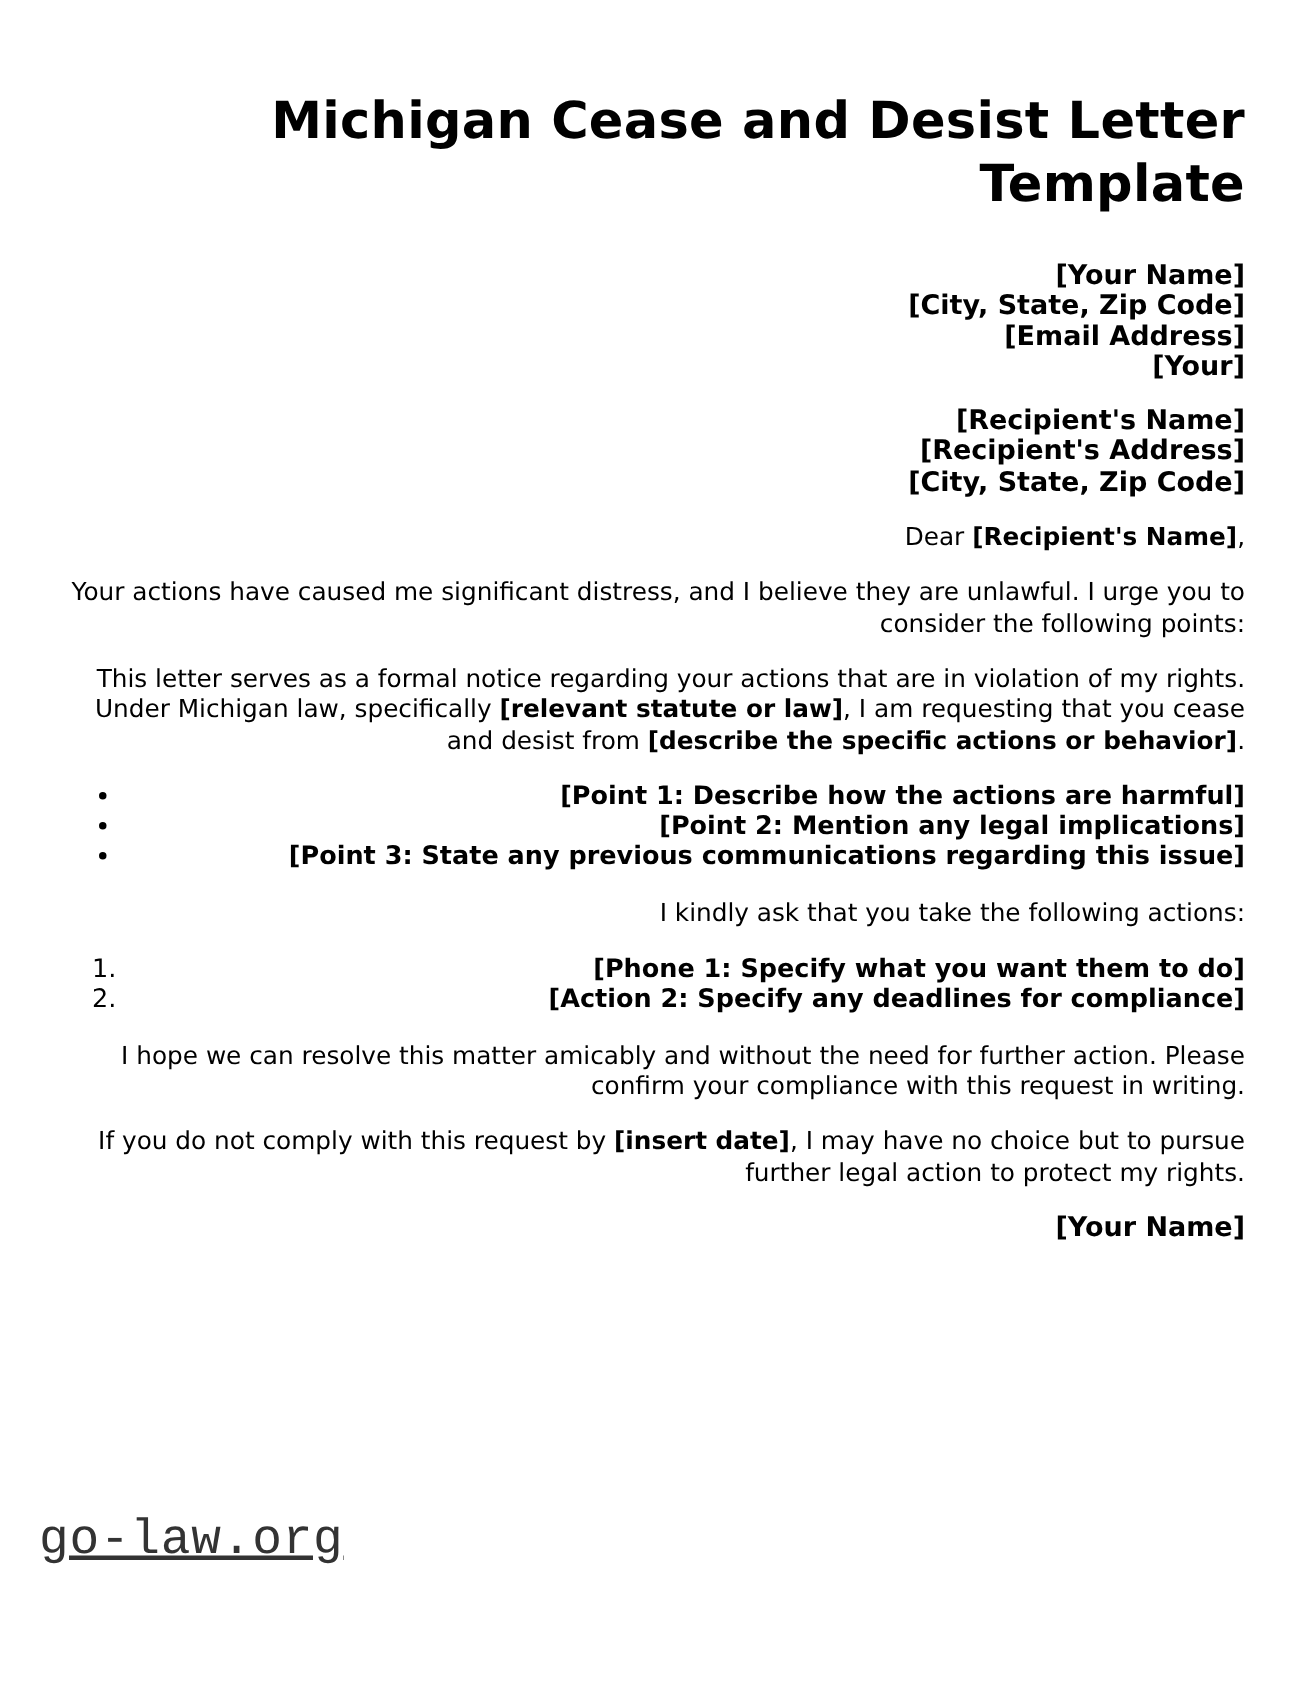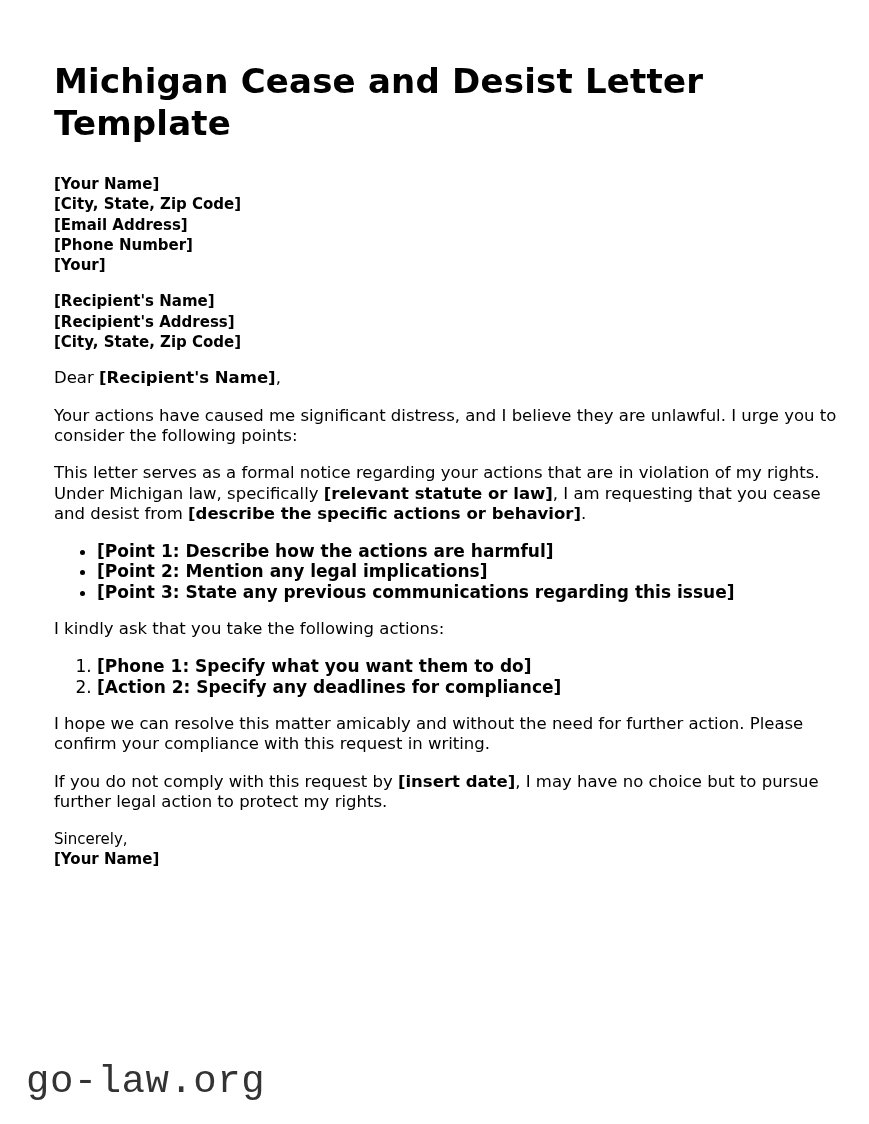--- a/index.html
+++ b/index.html
@@ -7,7 +7,7 @@
     width: 869px; height: 1124px; position: relative; overflow: hidden;
     font-family: "DejaVu Sans", sans-serif; color: #000;
   }
-  .page { position: absolute; left: 54px; top: 60px; width: 790px; }
+  .page { position: absolute; left: 40px; top: 60px; width: 790px; text-align: right; }
   h1 {
     font-family: "DejaVu Sans", sans-serif;
     font-size: 34px; font-weight: bold; line-height: 42px;

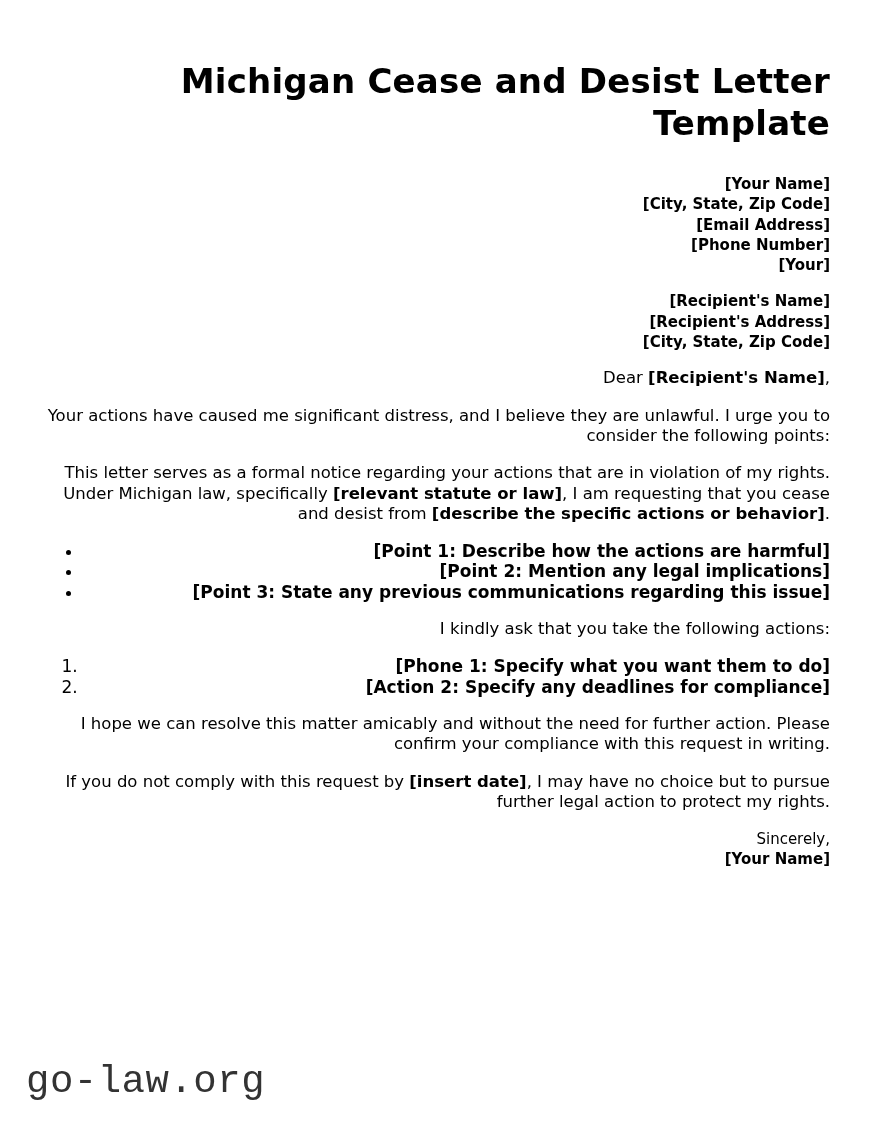--- a/index.html
+++ b/index.html
@@ -13,7 +13,7 @@
     font-size: 34px; font-weight: bold; line-height: 42px;
     margin: 0 0 30px 0; letter-spacing: 0.2px;
   }
-  .block { font-size: 15px; line-height: 20.3px; }
+  .block { font-size: 18px; line-height: 20.3px; }
   .bold { font-weight: bold; }
   .addr { margin-bottom: 16px; }
   .addr div { font-weight: bold; }

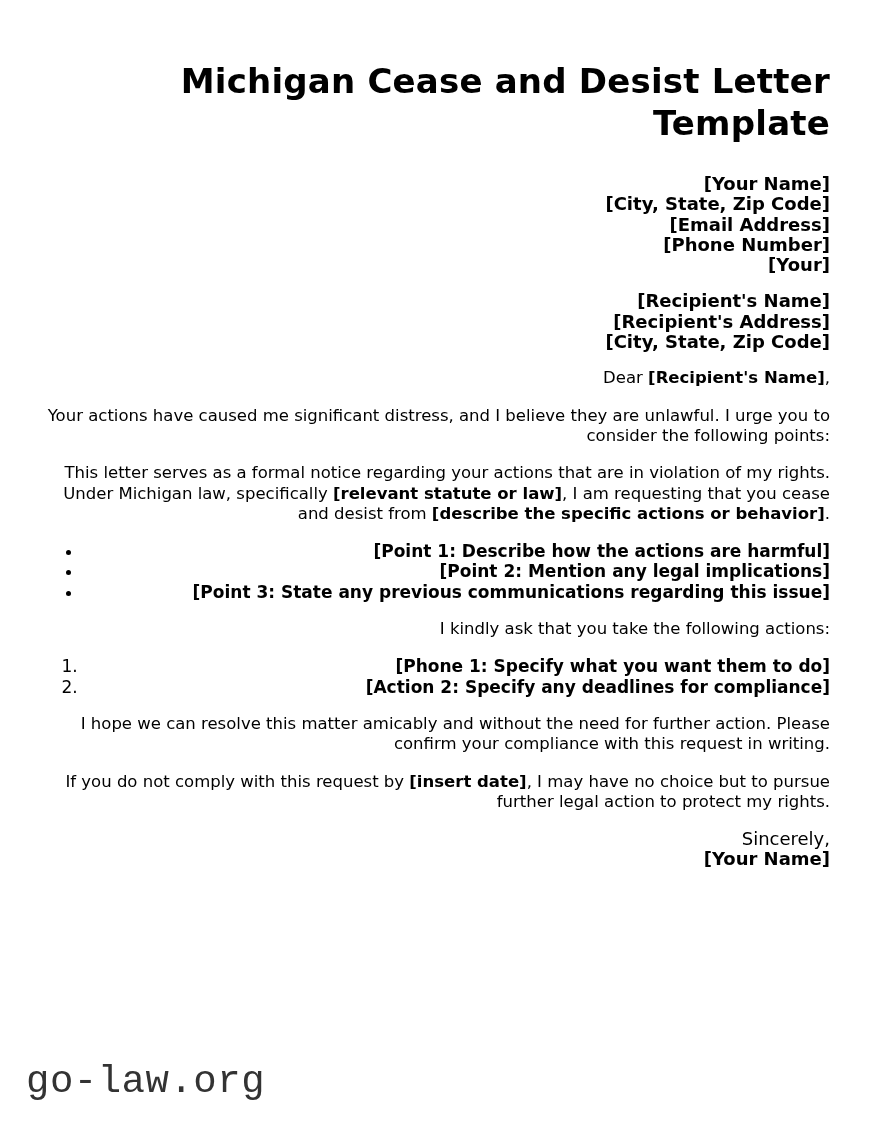--- a/index.html
+++ b/index.html
@@ -38,7 +38,6 @@
     <div>[Your Name]</div>
     <div>[City, State, Zip Code]</div>
     <div>[Email Address]</div>
-    <div>[Phone Number]</div>
     <div>[Your]</div>
   </div>
 

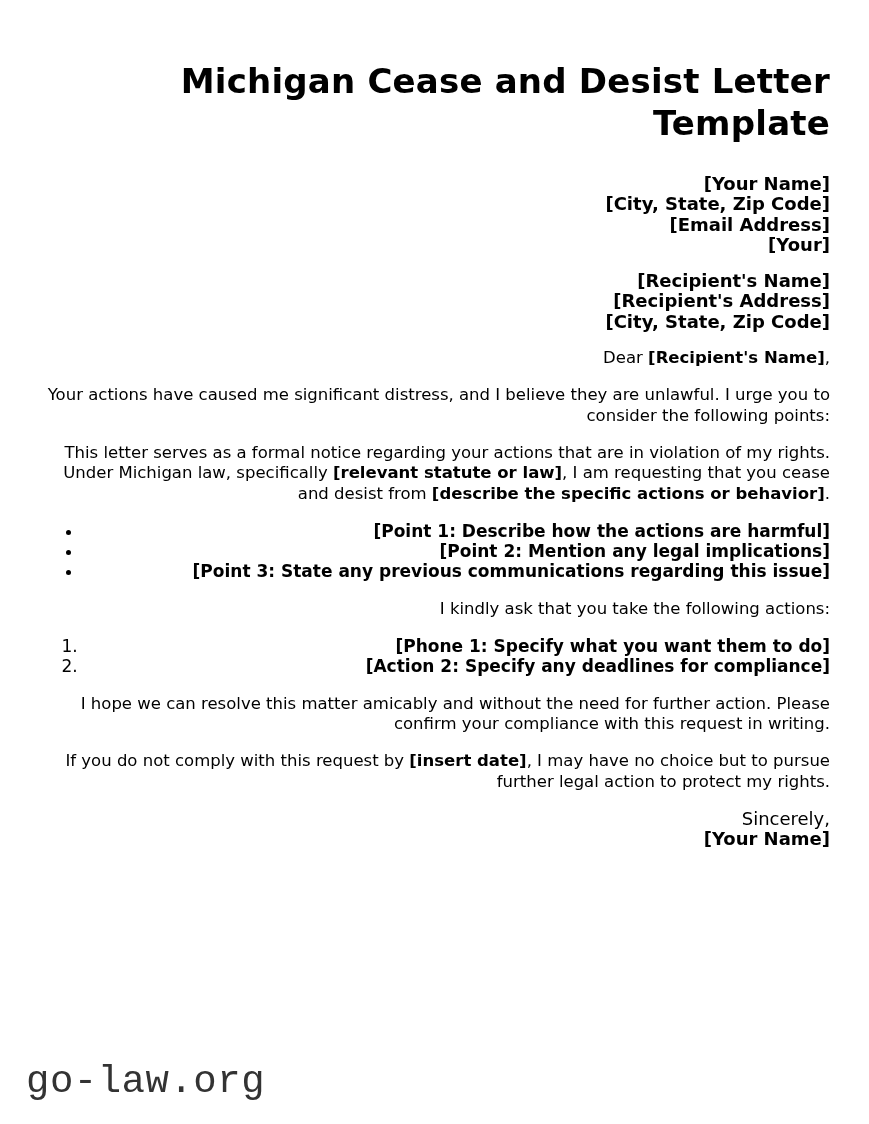--- a/index.html
+++ b/index.html
@@ -71,7 +71,6 @@
   <p><span>If you do not comply with this request by </span><span class="bold">[insert date]</span><span>, I may have no choice but to pursue further legal action to protect my rights.</span></p>
 
   <div class="block sign">
-    <div>Sincerely,</div>
     <div>[Your Name]</div>
   </div>
 </div>

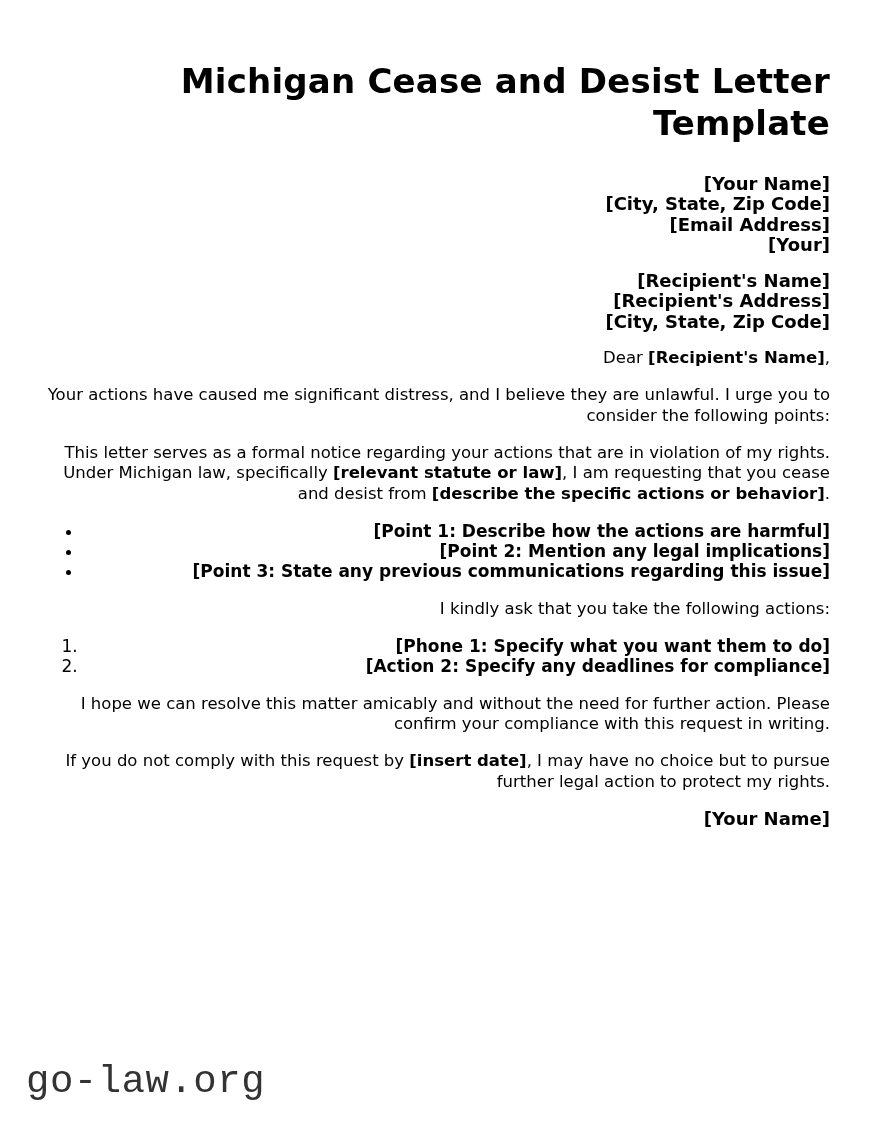--- a/index.html
+++ b/index.html
@@ -23,9 +23,10 @@
   ol li::marker { font-weight: normal; }
   .sign div:last-child { font-weight: bold; }
   .watermark {
-    position: absolute; left: 26px; top: 1060px;
-    font-family: "Liberation Mono", monospace; font-size: 39px; color: #333;
+    position: absolute; left: 26px; top: 1008px;
+    font-family: "Liberation Mono", monospace; font-size: 33px; color: #333;
     letter-spacing: 0.5px;
+    text-decoration: underline;
   }
 </style>
 </head>

